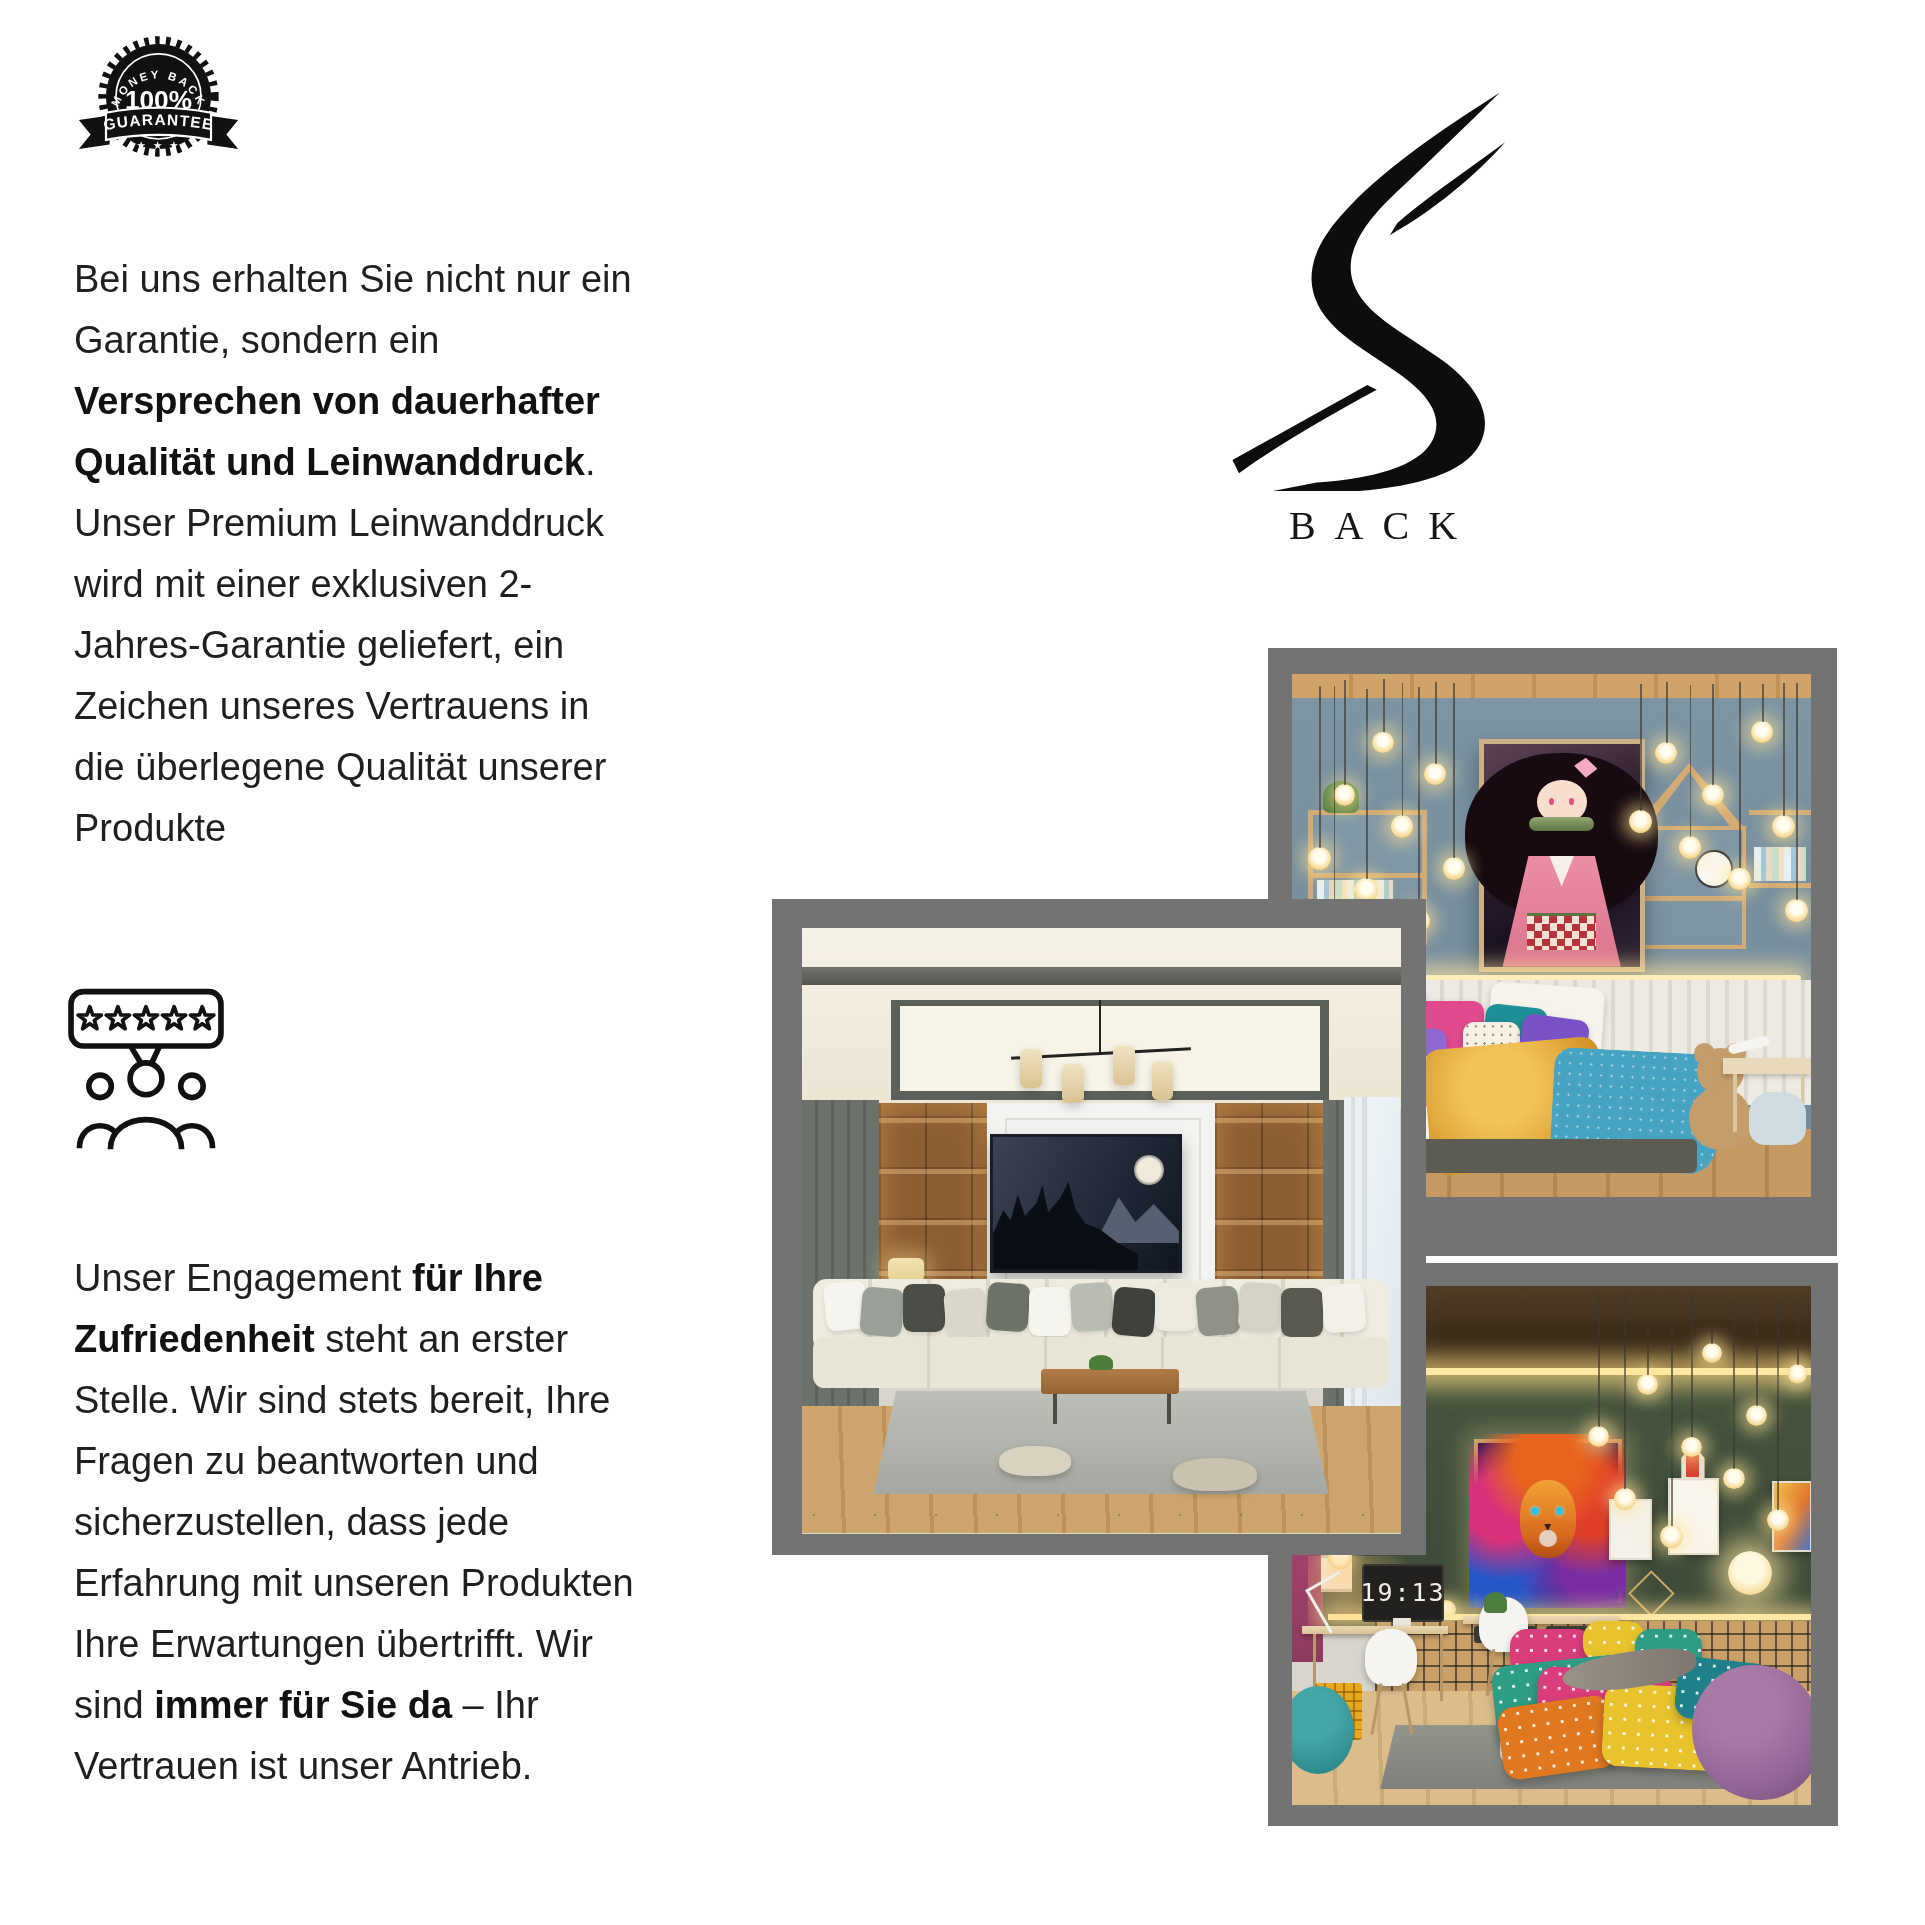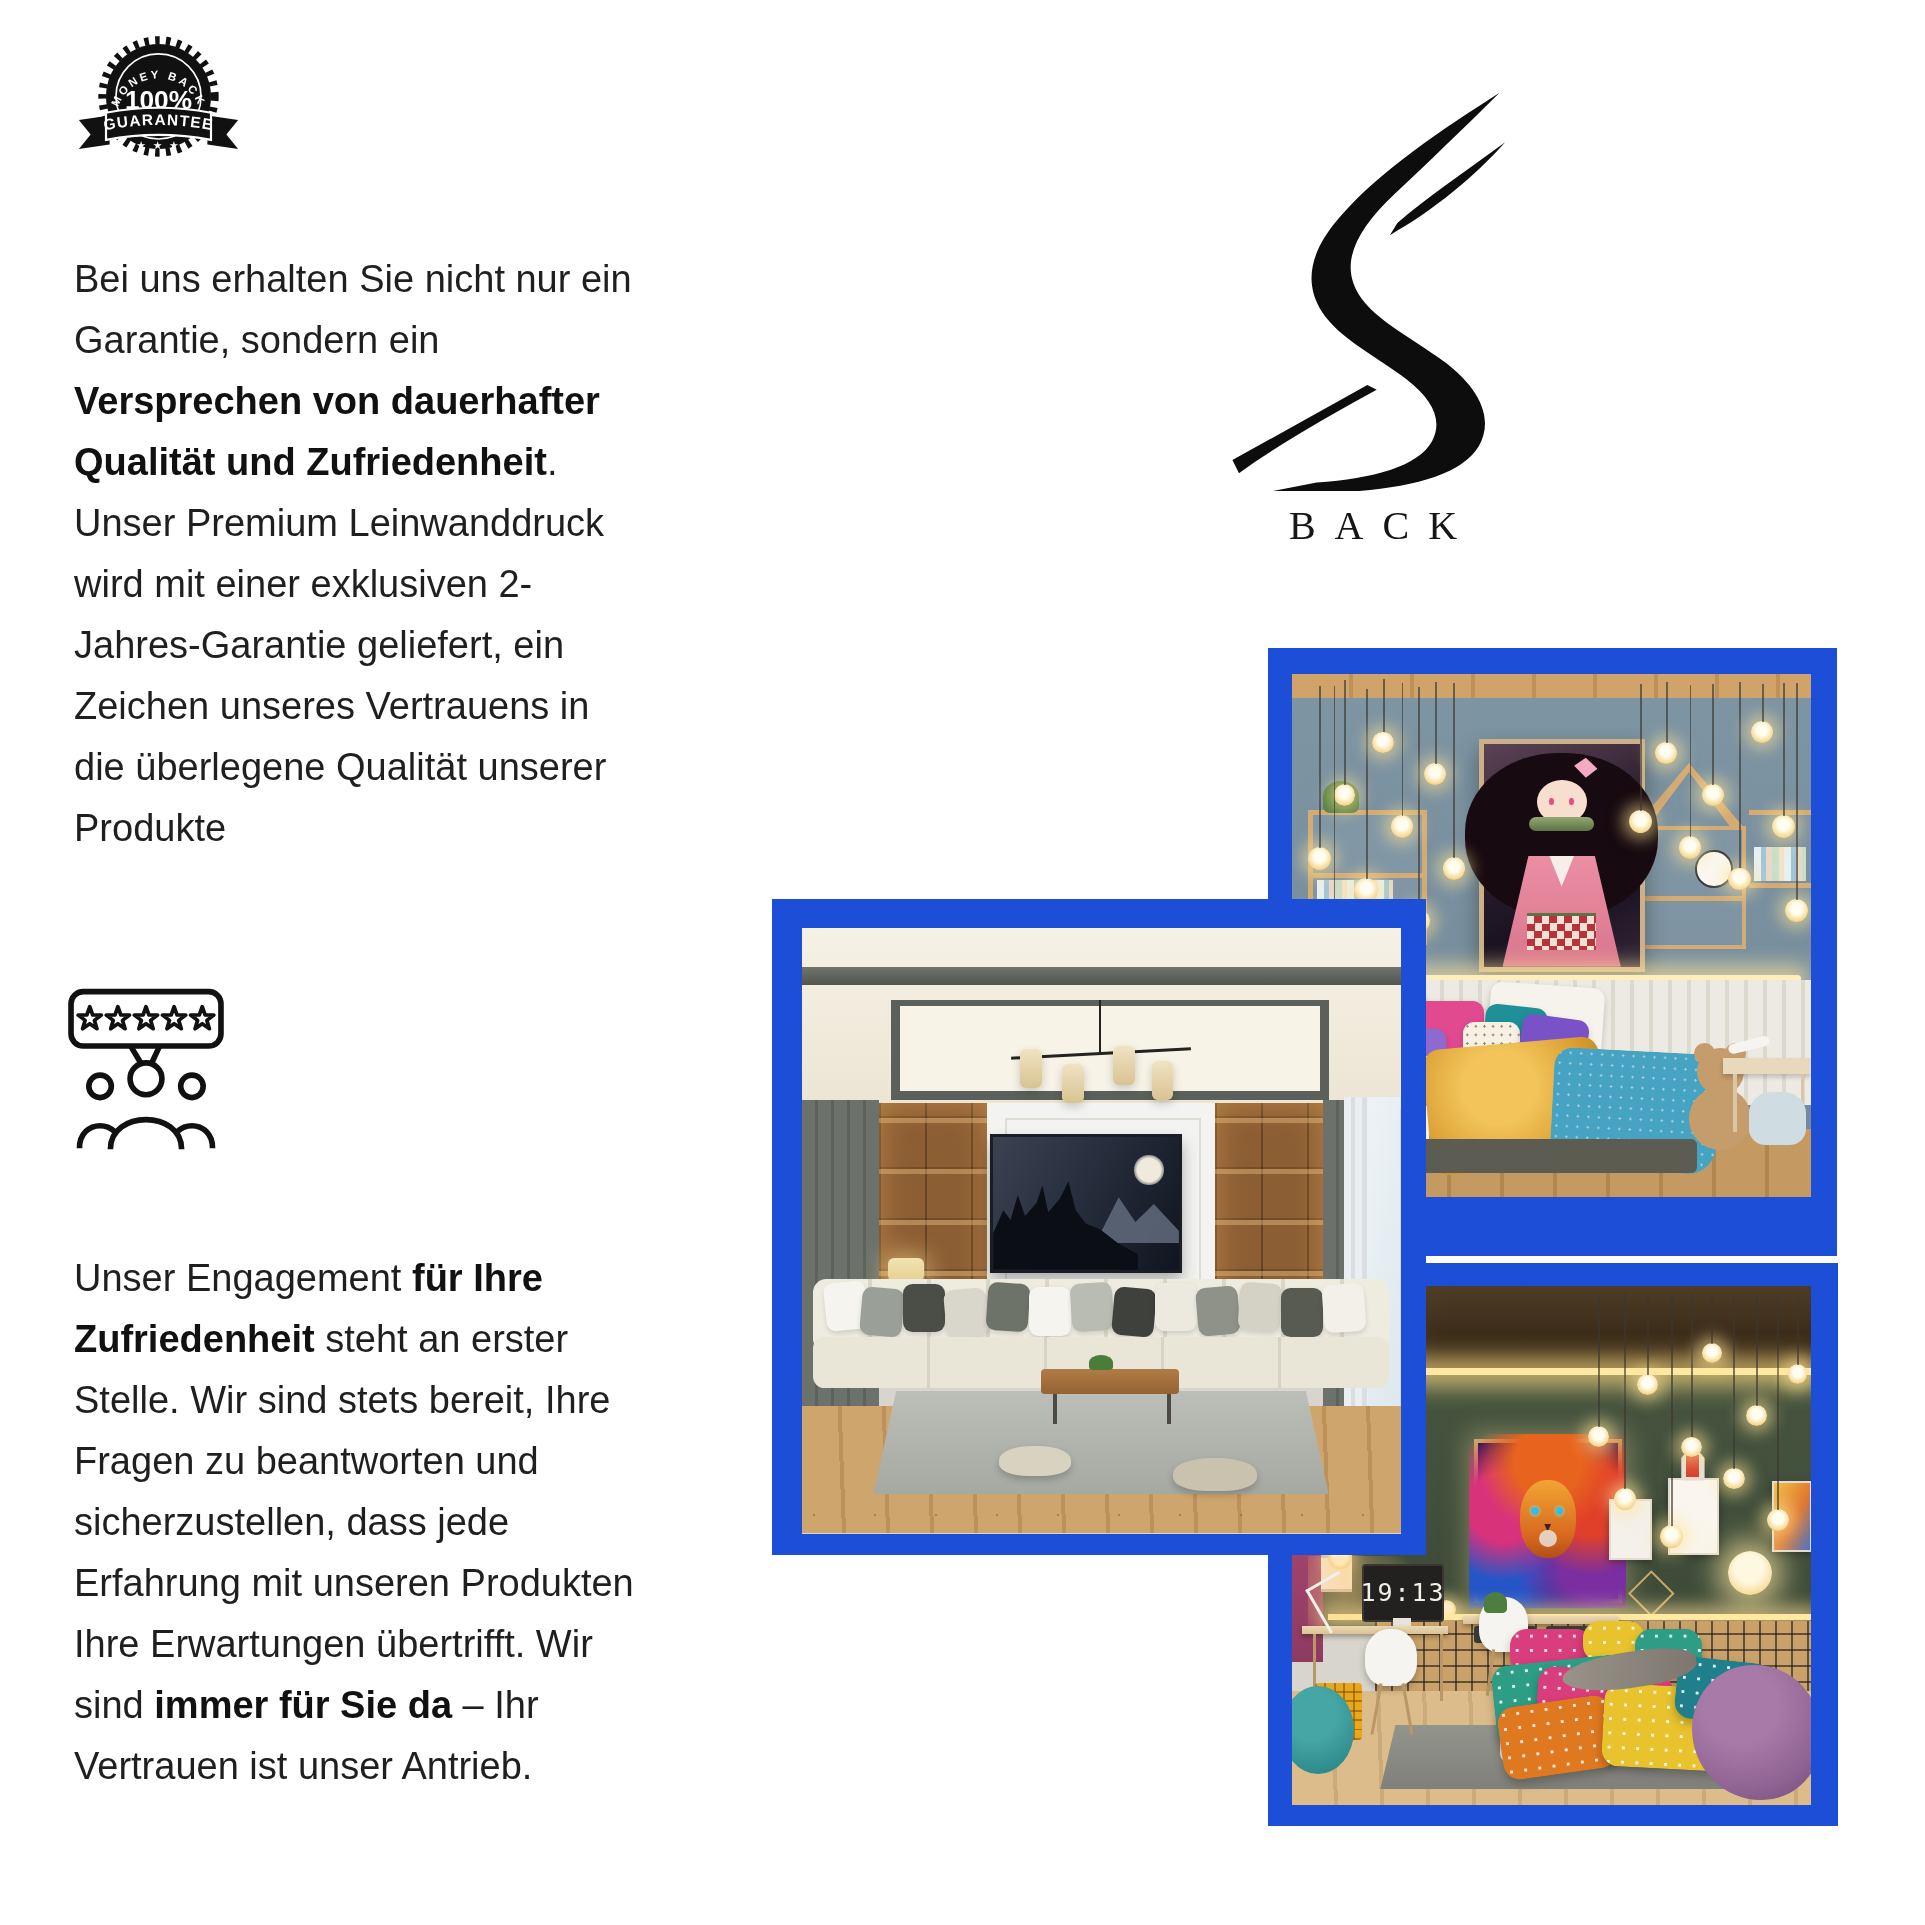--- a/index.html
+++ b/index.html
@@ -172,7 +172,7 @@
     <text x="100" y="124" text-anchor="middle" font-size="12" fill="#fff" letter-spacing="2">★ ★ ★</text>
   </svg>
 
-  <div class="a p" style="left:74px;top:249px;width:571px"><span>Bei uns erhalten Sie nicht nur ein Garantie, sondern ein </span><span class="b">Versprechen von dauerhafter Qualität und Zufriedenheit</span><span>. Unser Premium Leinwanddruck wird mit einer exklusiven 2-Jahres-Garantie geliefert, ein Zeichen unseres Vertrauens in die überlegene Qualität unserer Produkte</span></div>
+  <div class="a p" style="left:74px;top:249px;width:571px"><span>Bei uns erhalten Sie nicht nur ein Garantie, sondern ein </span><span class="b">Versprechen von dauerhafter Qualität und Leinwanddruck</span><span>. Unser Premium Leinwanddruck wird mit einer exklusiven 2-Jahres-Garantie geliefert, ein Zeichen unseres Vertrauens in die überlegene Qualität unserer Produkte</span></div>
 
   <svg class="a" style="left:65px;top:987px;width:162px;height:164px" viewBox="0 0 170 175">
     <defs>

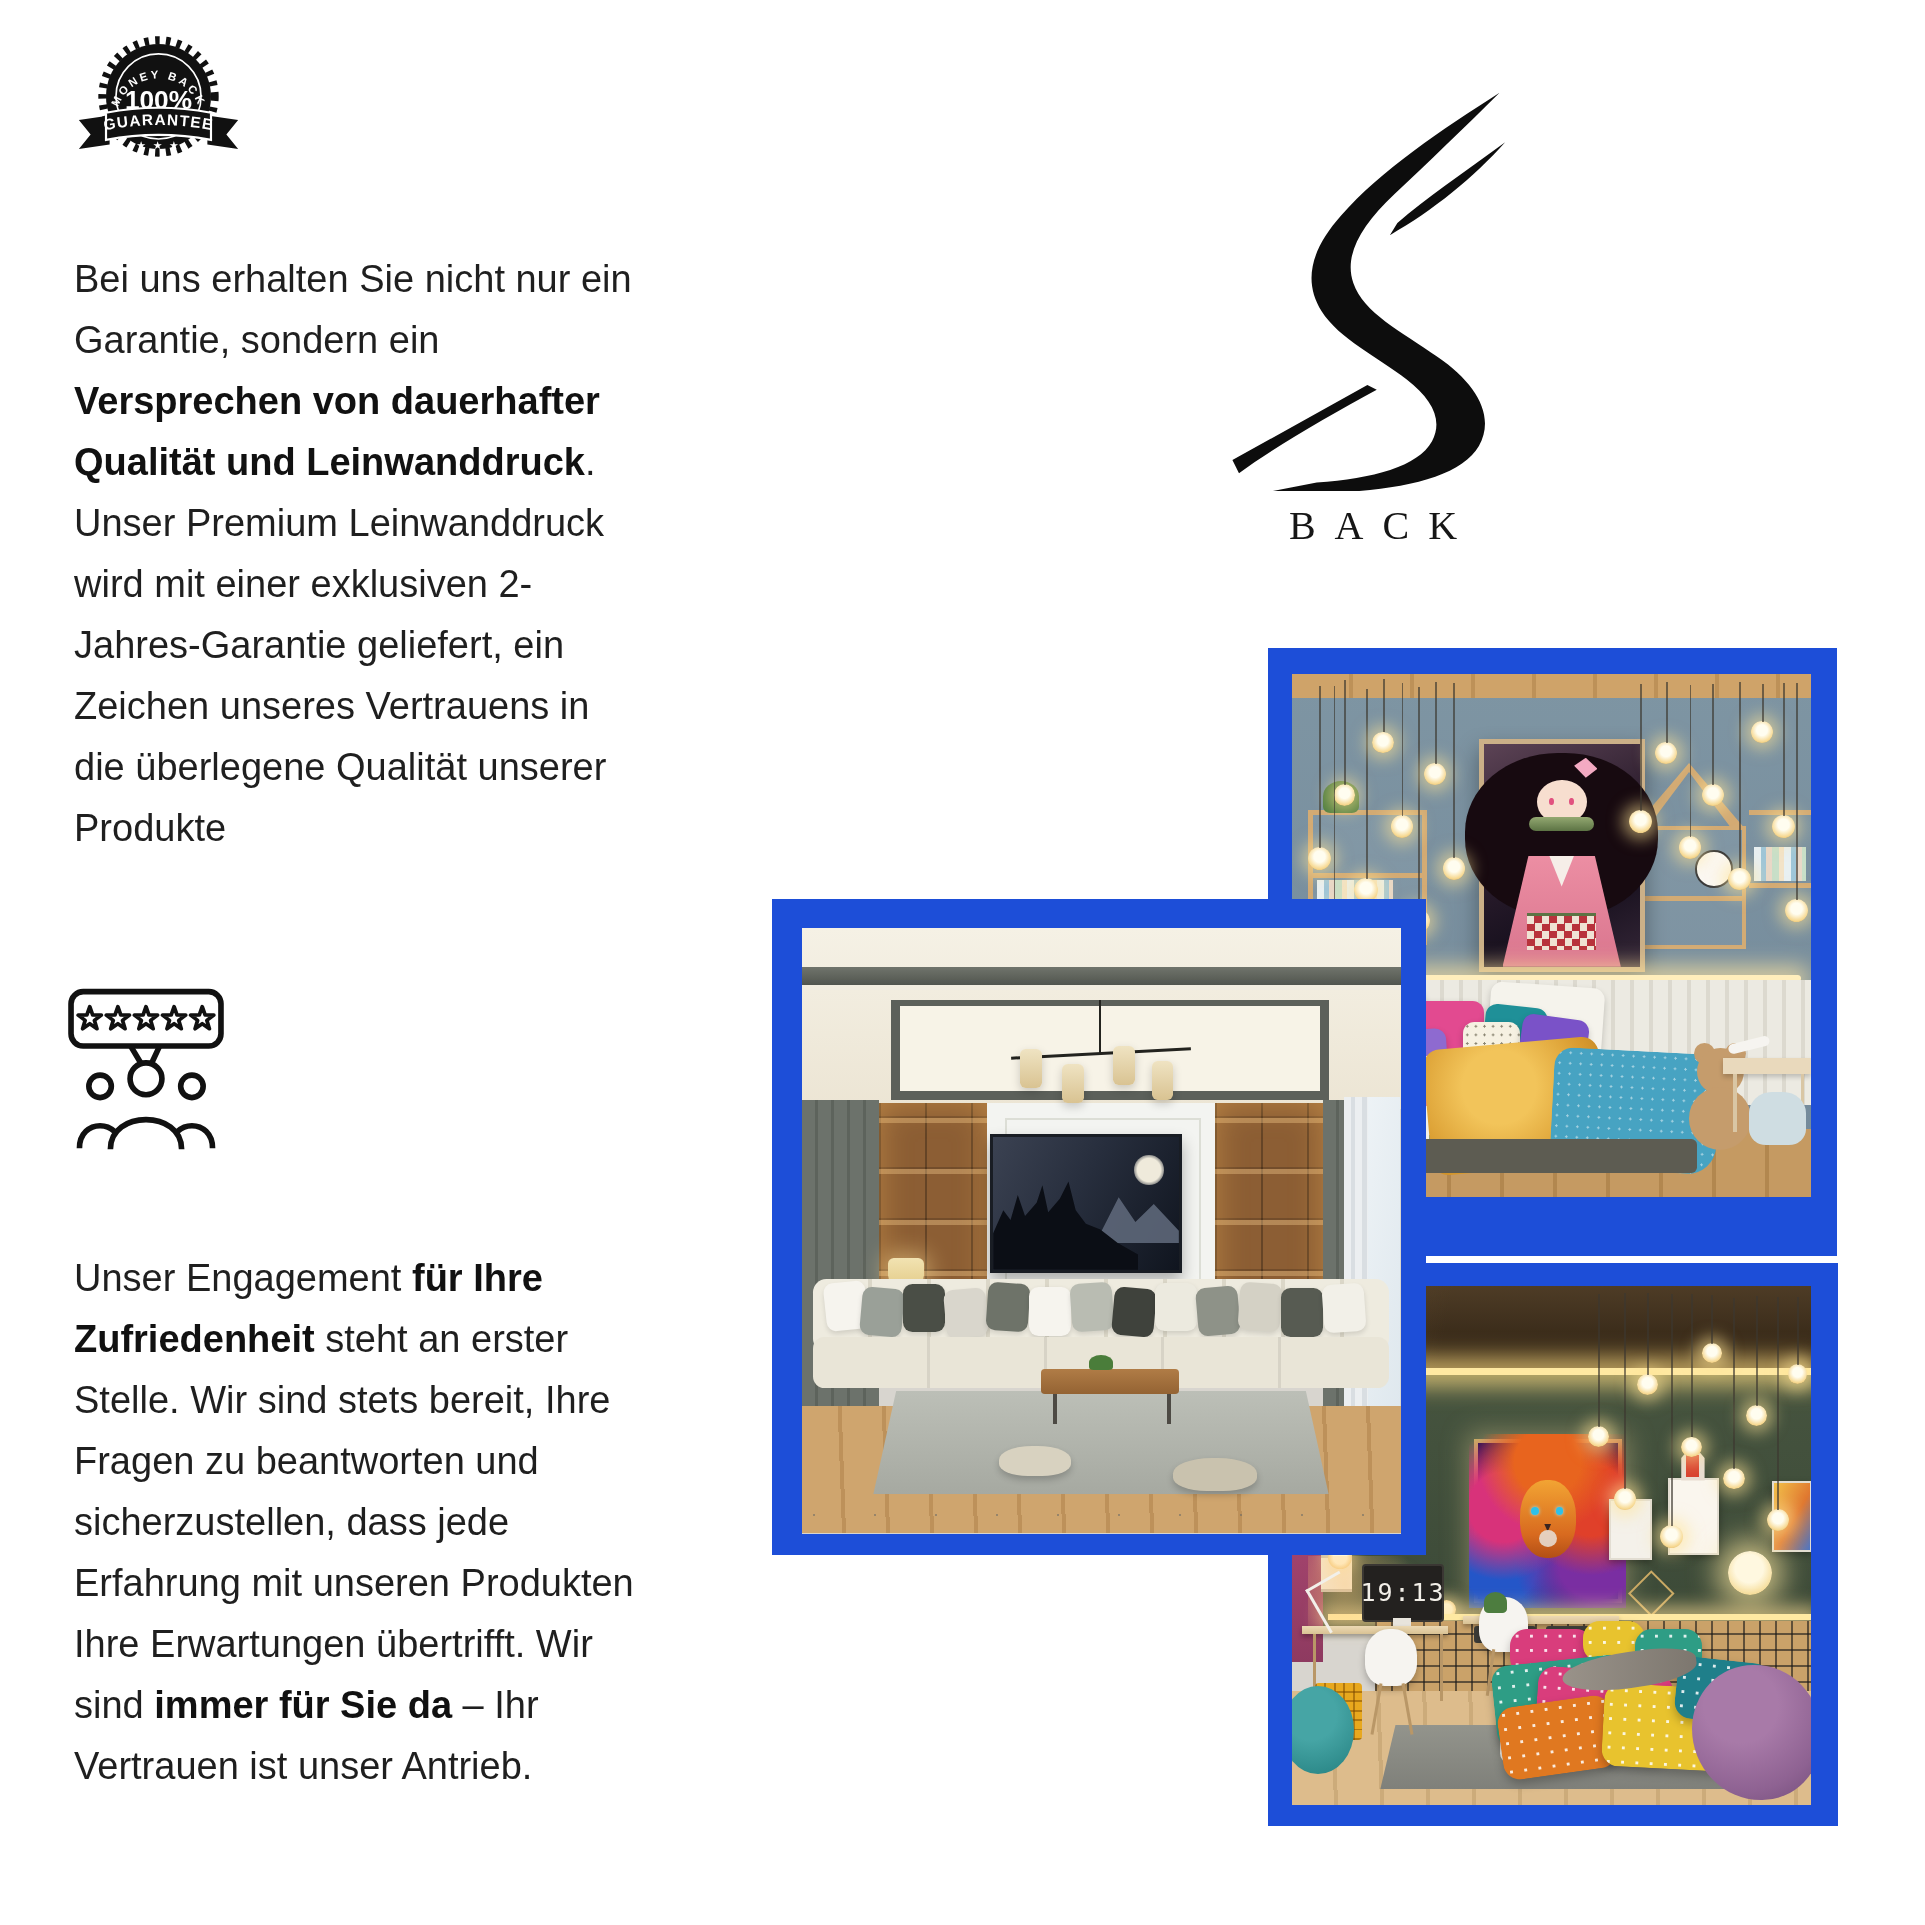--- a/index.html
+++ b/index.html
@@ -9,7 +9,7 @@
   .h{font-weight:700;font-size:49px;letter-spacing:0.5px;color:#121212;line-height:57px;}
   .p{font-size:38px;line-height:61px;color:#1f1f1f;}
   .p .b{font-weight:700;color:#111;}
-  .card{position:absolute;background:#1d4ed8;}
+  .card{position:absolute;background:#737373;}
   .photo{position:absolute;overflow:hidden;background:#d8d5cf;}
   .brand-word{font-family:"Liberation Serif",serif;font-size:40px;letter-spacing:19px;text-indent:19px;
               text-align:center;color:#161616;}

